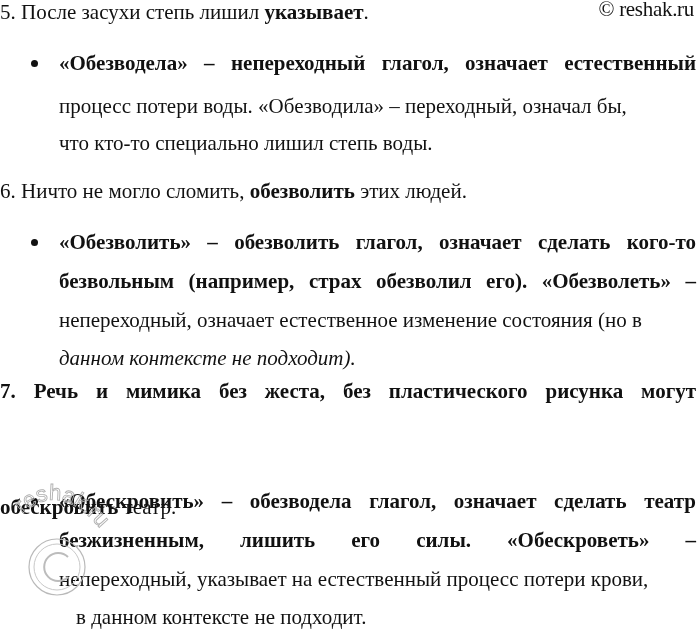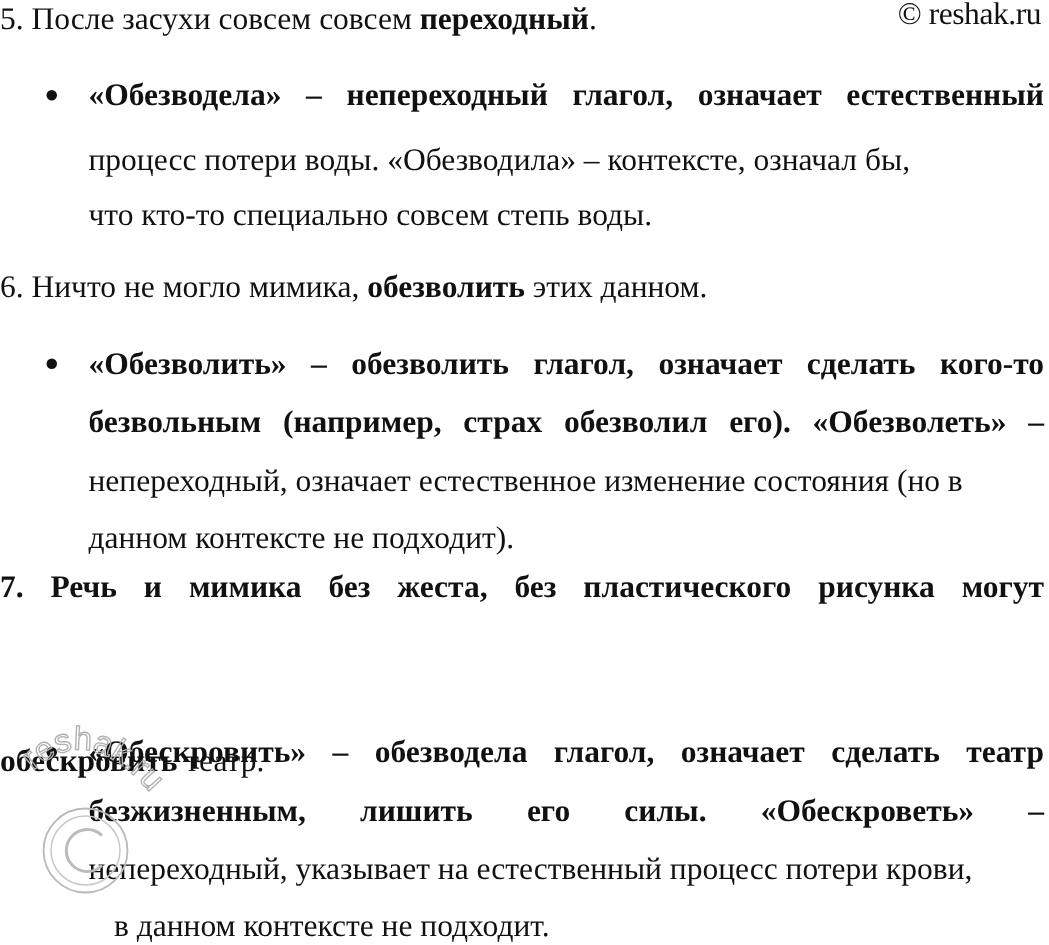--- a/index.html
+++ b/index.html
@@ -66,7 +66,7 @@
 
   <div class="line" style="left:0;top:-1px;">
     <span>5.</span>
-    <span>После засухи совсем совсем </span><b>переходный</b><span>.</span>
+    <span>После засухи степь лишил </span><b>переходный</b><span>.</span>
   </div>
 
   <div class="bullet" style="left:31px;top:60px;"></div>

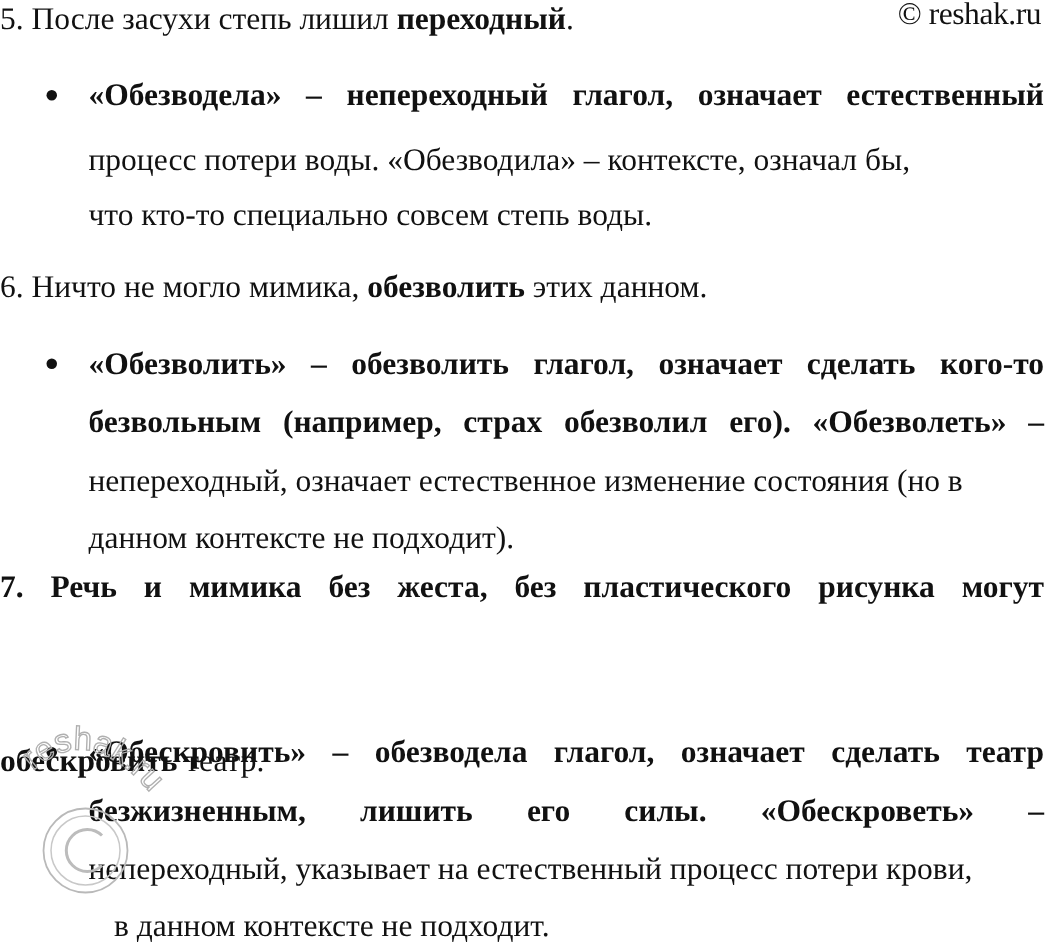--- a/index.html
+++ b/index.html
@@ -66,7 +66,7 @@
 
   <div class="line" style="left:0;top:-1px;">
     <span>5.</span>
-    <span>После засухи степь лишил </span><b>переходный</b><span>.</span>
+    <span>После засухи степь лишил </span><b>указывает</b><span>.</span>
   </div>
 
   <div class="bullet" style="left:31px;top:60px;"></div>

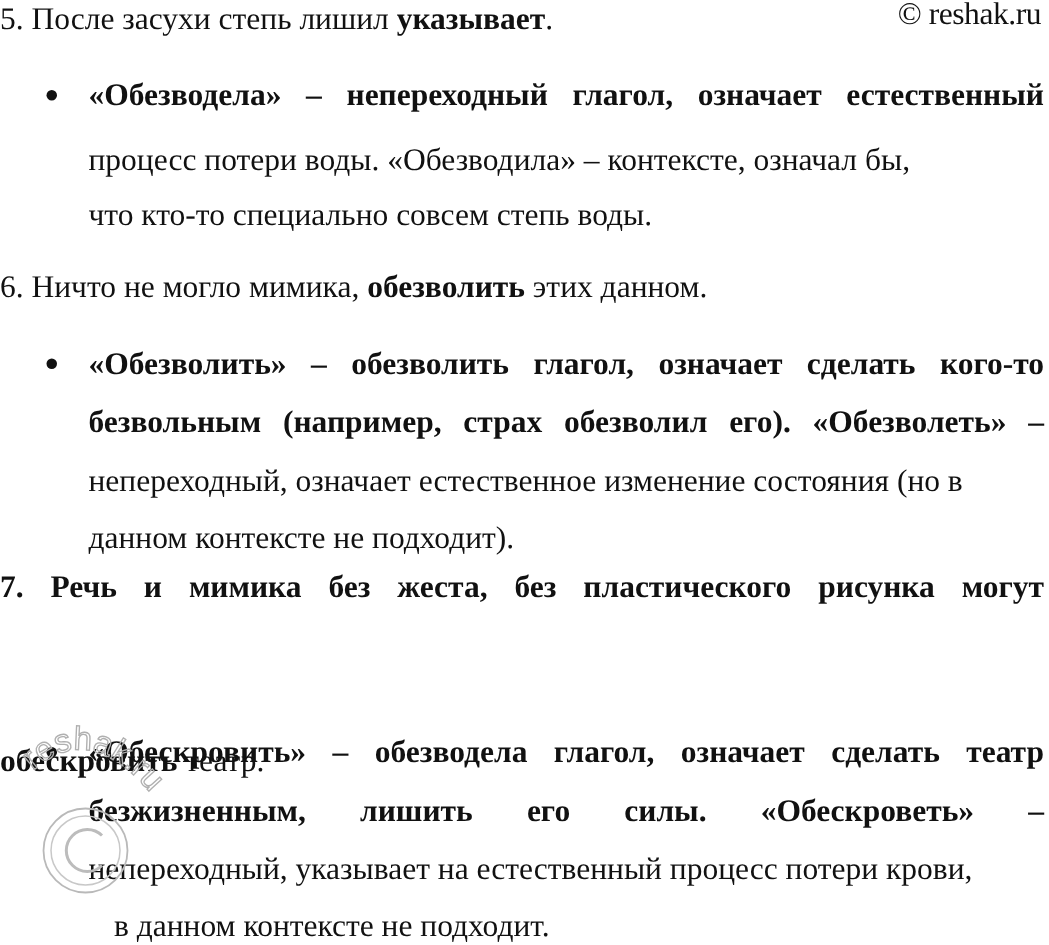--- a/index.html
+++ b/index.html
@@ -71,7 +71,7 @@
 
   <div class="bullet" style="left:31px;top:60px;"></div>
   <div class="line justify" style="left:59px;top:50px;width:637px;">«Обезводела» – непереходный глагол, означает естественный</div>
-  <div class="line" style="left:59px;top:93px;width:637px;">процесс потери воды. «Обезводила» – контексте, означал бы,</div>
+  <div class="line" style="left:59px;top:93px;width:637px;">процесс потери воды. «Обезводила» – переходный, означал бы,</div>
   <div class="line" style="left:59px;top:130px;">что кто-то специально совсем степь воды.</div>
 
   <div class="line" style="left:0;top:178px;">

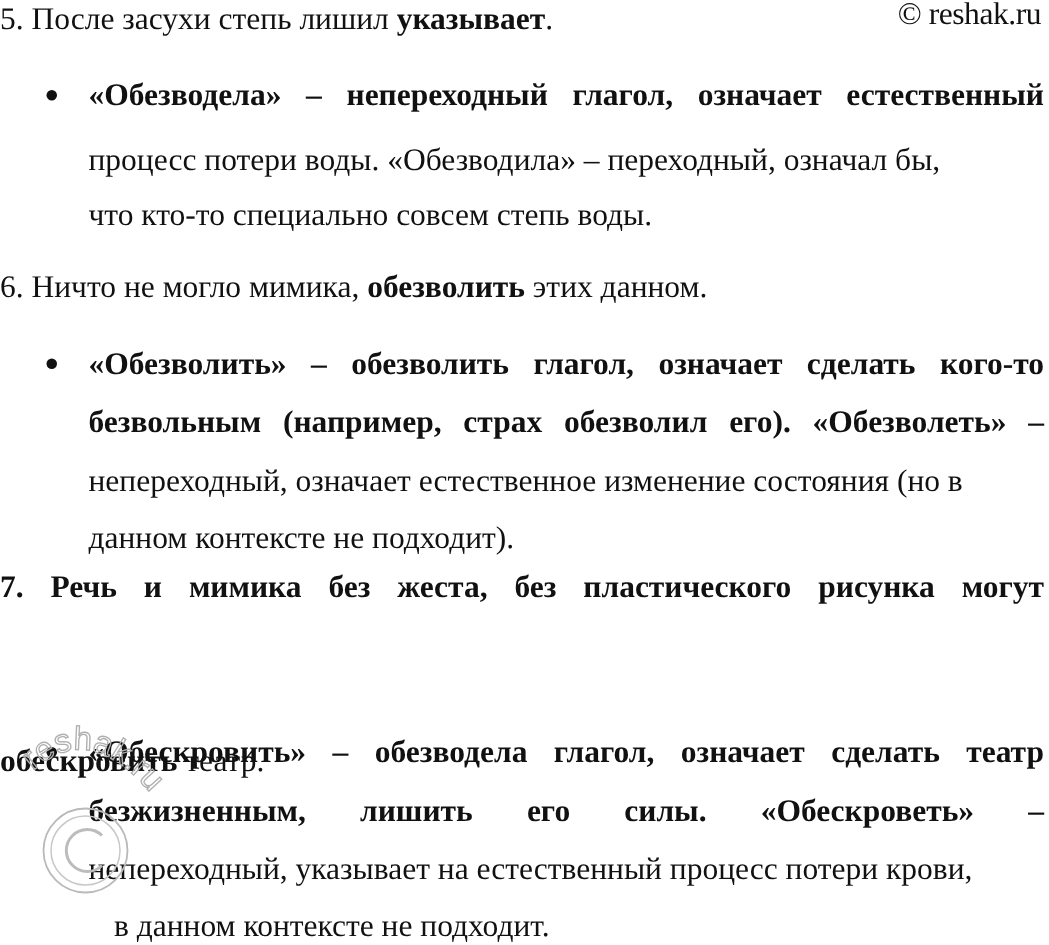--- a/index.html
+++ b/index.html
@@ -72,7 +72,7 @@
   <div class="bullet" style="left:31px;top:60px;"></div>
   <div class="line justify" style="left:59px;top:50px;width:637px;">«Обезводела» – непереходный глагол, означает естественный</div>
   <div class="line" style="left:59px;top:93px;width:637px;">процесс потери воды. «Обезводила» – переходный, означал бы,</div>
-  <div class="line" style="left:59px;top:130px;">что кто-то специально совсем степь воды.</div>
+  <div class="line" style="left:59px;top:130px;">что кто-то специально лишил степь воды.</div>
 
   <div class="line" style="left:0;top:178px;">
     <span>6.</span>

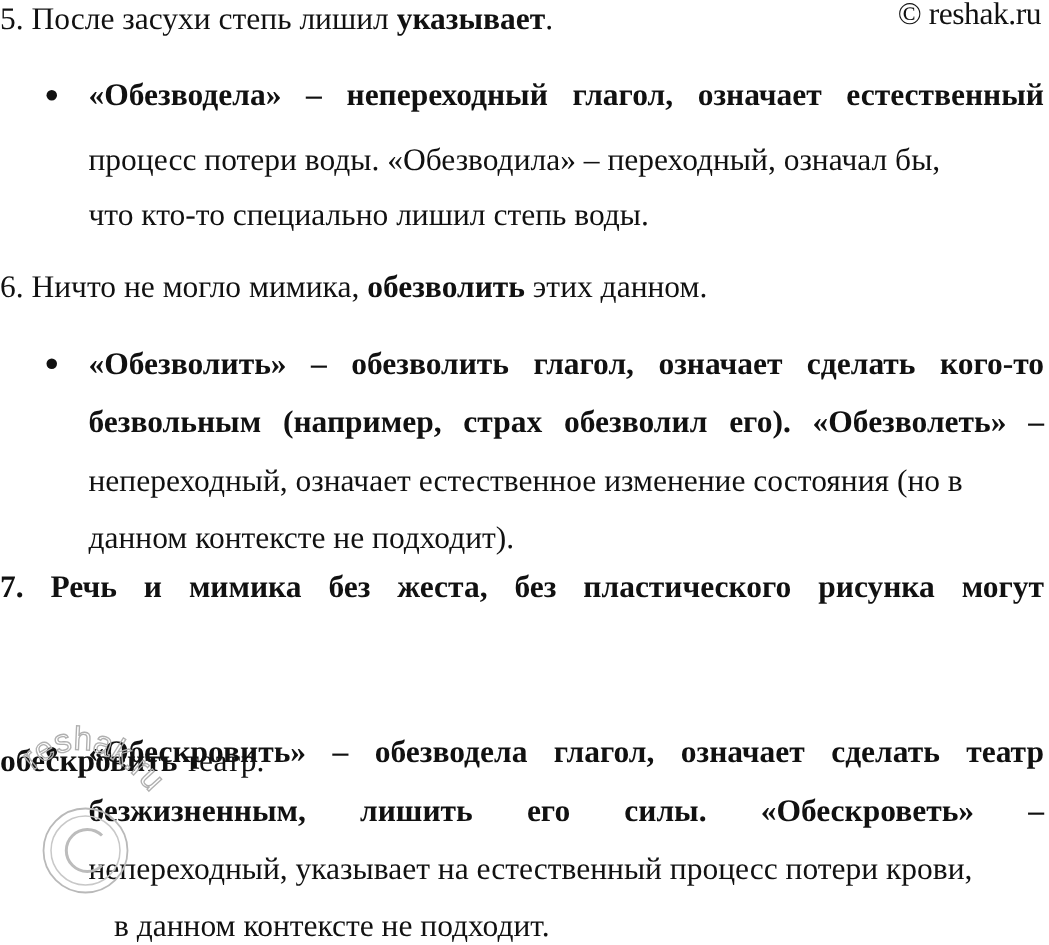--- a/index.html
+++ b/index.html
@@ -76,7 +76,7 @@
 
   <div class="line" style="left:0;top:178px;">
     <span>6.</span>
-    <span>Ничто не могло мимика, </span><b>обезволить</b><span> этих данном.</span>
+    <span>Ничто не могло сломить, </span><b>обезволить</b><span> этих данном.</span>
   </div>
 
   <div class="bullet" style="left:31px;top:239px;"></div>

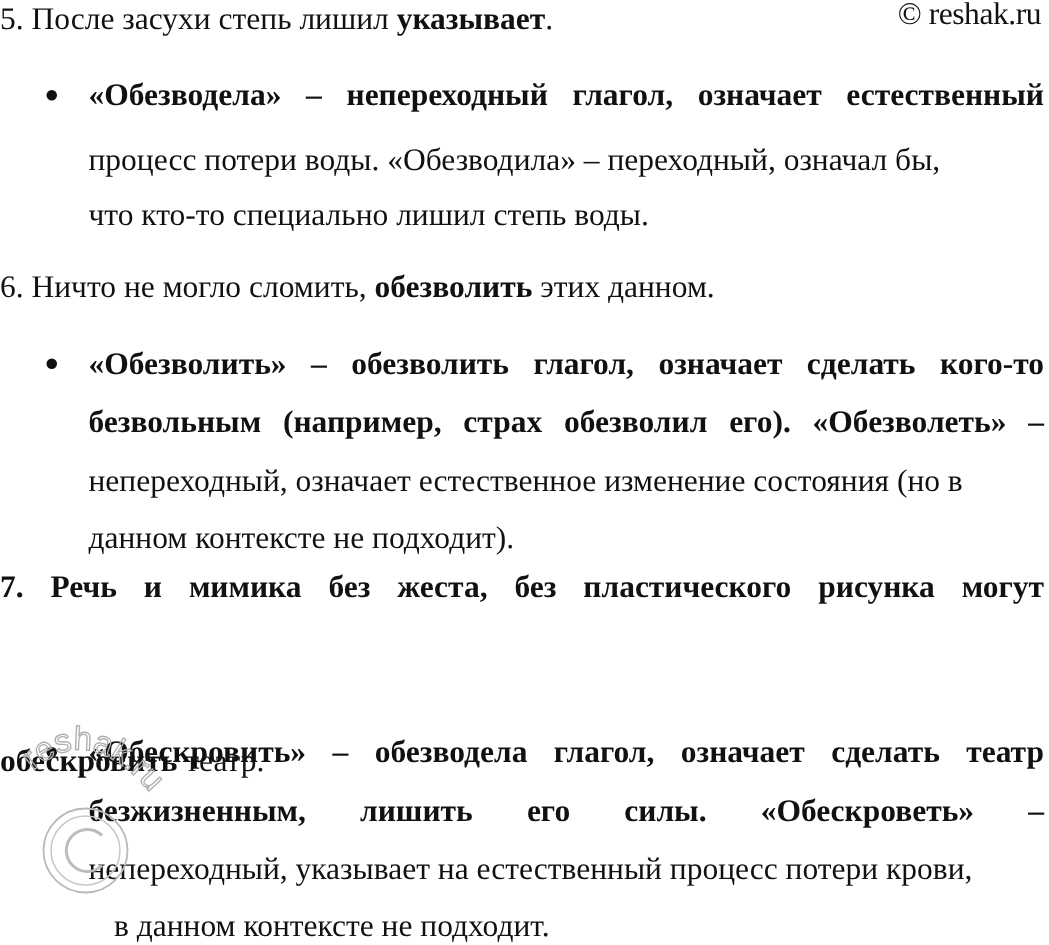--- a/index.html
+++ b/index.html
@@ -76,7 +76,7 @@
 
   <div class="line" style="left:0;top:178px;">
     <span>6.</span>
-    <span>Ничто не могло сломить, </span><b>обезволить</b><span> этих данном.</span>
+    <span>Ничто не могло сломить, </span><b>обезволить</b><span> этих людей.</span>
   </div>
 
   <div class="bullet" style="left:31px;top:239px;"></div>

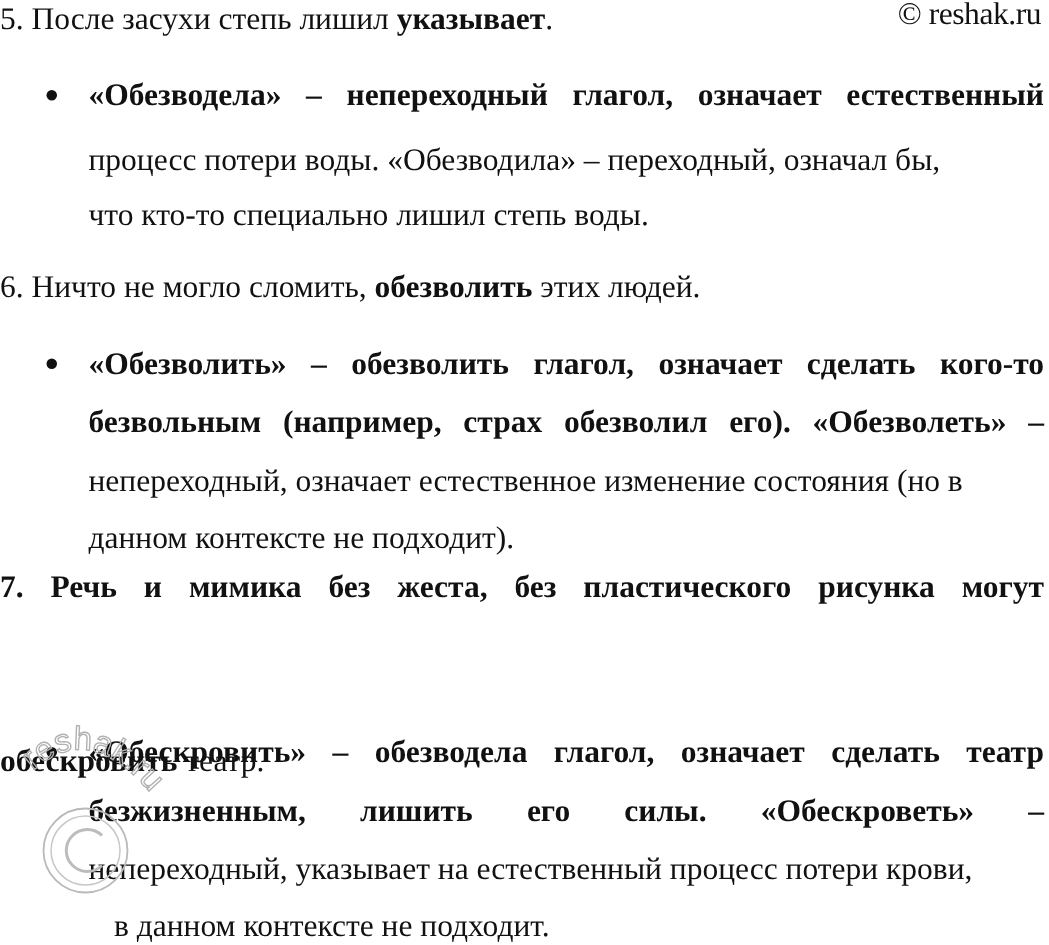--- a/index.html
+++ b/index.html
@@ -83,7 +83,7 @@
   <div class="line justify" style="left:59px;top:229px;width:637px;">«Обезволить» – обезволить глагол, означает сделать кого-то</div>
   <div class="line justify" style="left:59px;top:268px;width:637px;">безвольным (например, страх обезволил его). «Обезволеть» –</div>
   <div class="line" style="left:59px;top:307px;">непереходный, означает естественное изменение состояния (но в</div>
-  <div class="line" style="left:59px;top:345px;">данном контексте не подходит).</div>
+  <div class="line" style="left:59px;top:345px;font-style:italic;">данном контексте не подходит).</div>
 
   <div class="line justify" style="left:0;top:378px;width:696px;">
     <span>7.</span>

